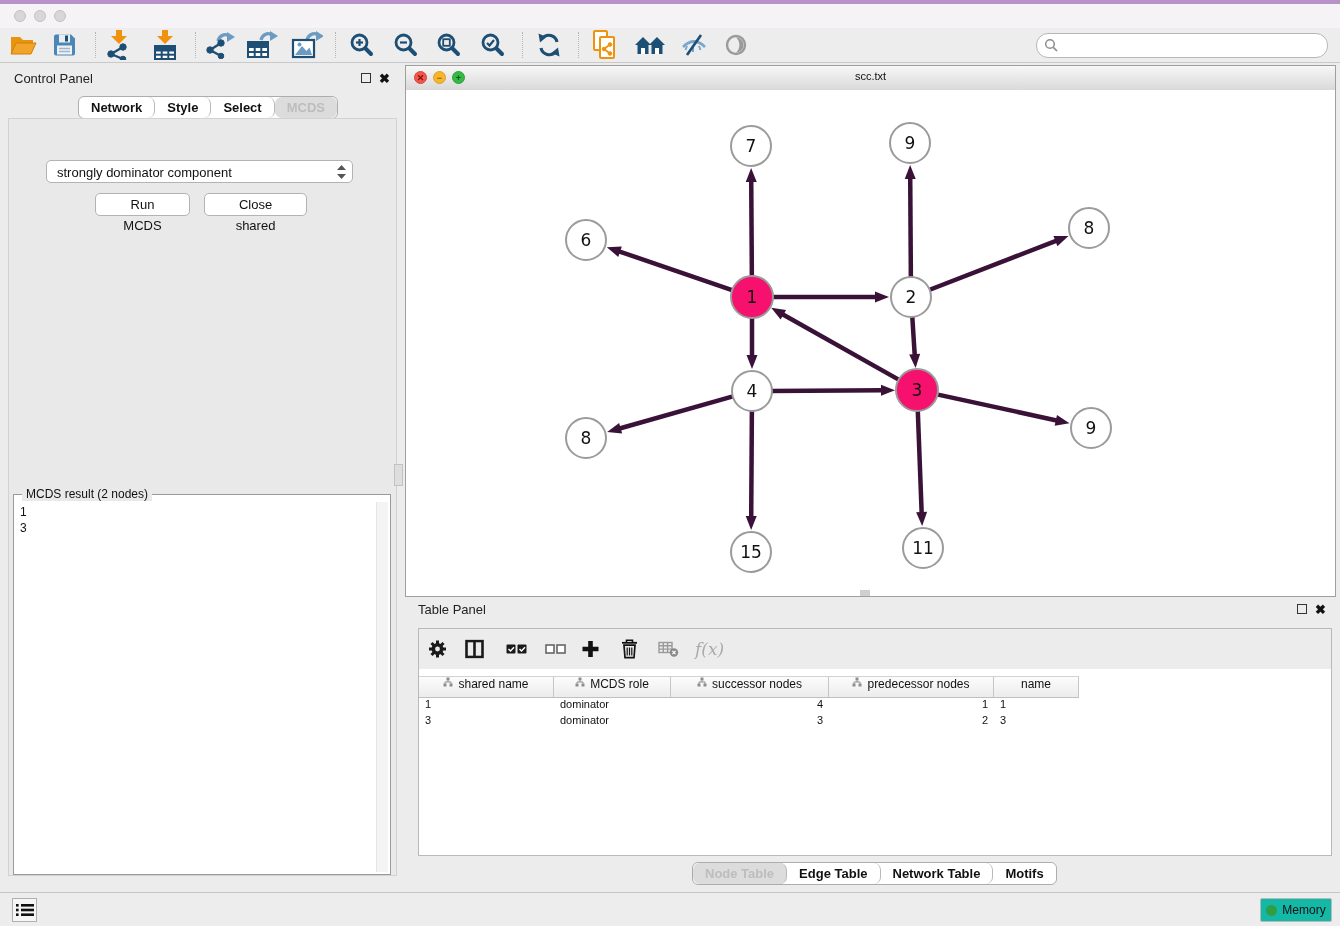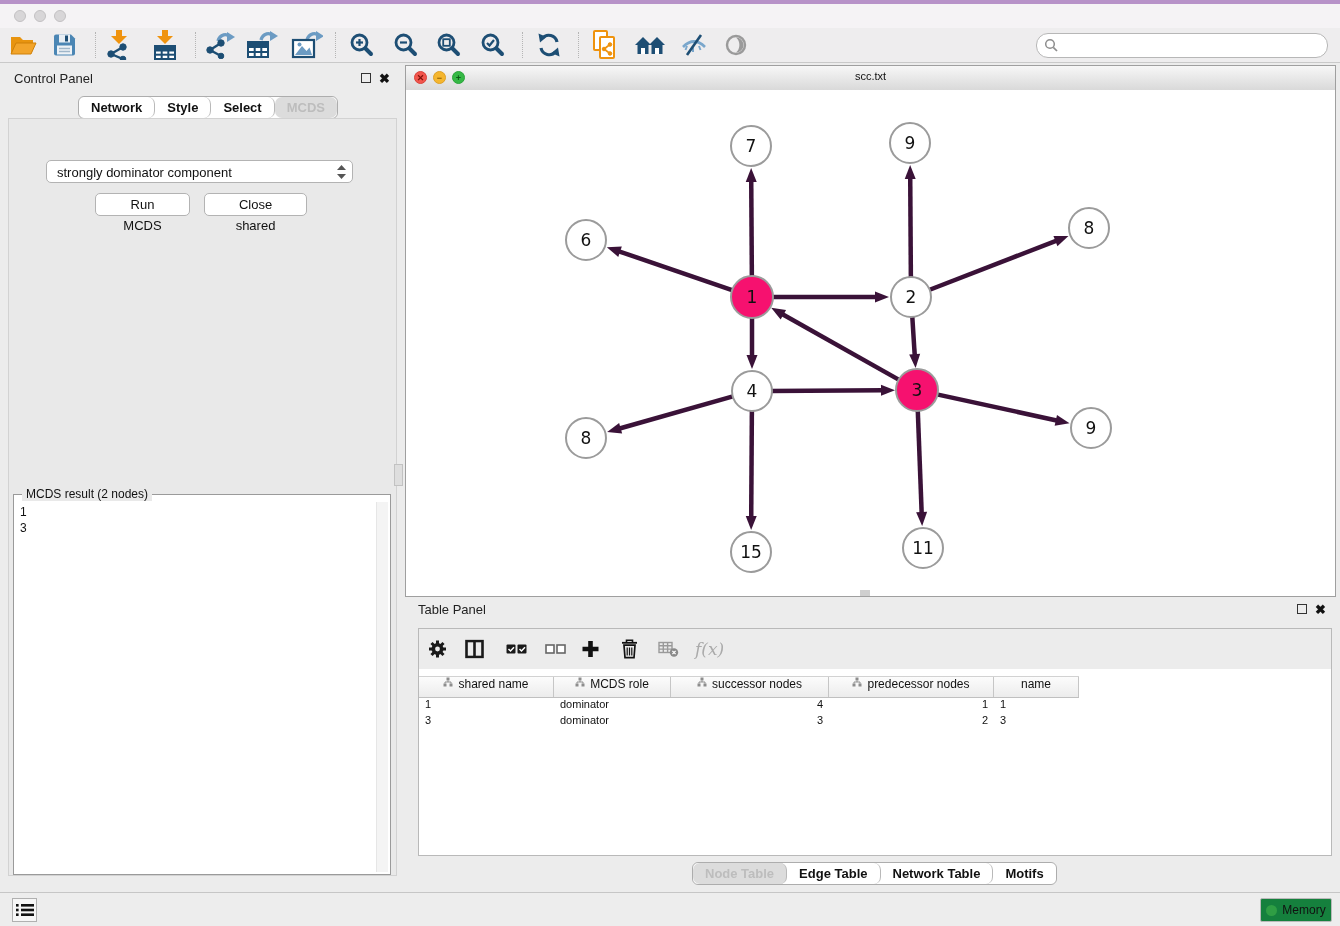--- a/index.html
+++ b/index.html
@@ -67,7 +67,7 @@
   
   .statusbar{position:absolute;left:0;top:892px;width:1340px;height:34px;background:#ededed;border-top:1px solid #c6c6c6;box-sizing:border-box;}
   .list-btn{position:absolute;left:12px;top:5px;width:25px;height:24px;background:#f6f6f6;border:1px solid #b0b0b0;box-sizing:border-box;display:flex;align-items:center;justify-content:center;}
-  .mem-btn{position:absolute;right:8px;top:5px;width:72px;height:24px;background:#15803d;border:1px solid #b9b9b9;border-radius:2px;box-sizing:border-box;display:flex;align-items:center;justify-content:center;gap:5px;font-size:12px;color:#111;}
+  .mem-btn{position:absolute;right:8px;top:5px;width:72px;height:24px;background:#14b8a6;border:1px solid #b9b9b9;border-radius:2px;box-sizing:border-box;display:flex;align-items:center;justify-content:center;gap:5px;font-size:12px;color:#111;}
   .mem-dot{width:11px;height:11px;border-radius:50%;background:#2f9e44;}
 </style>
 </head>

